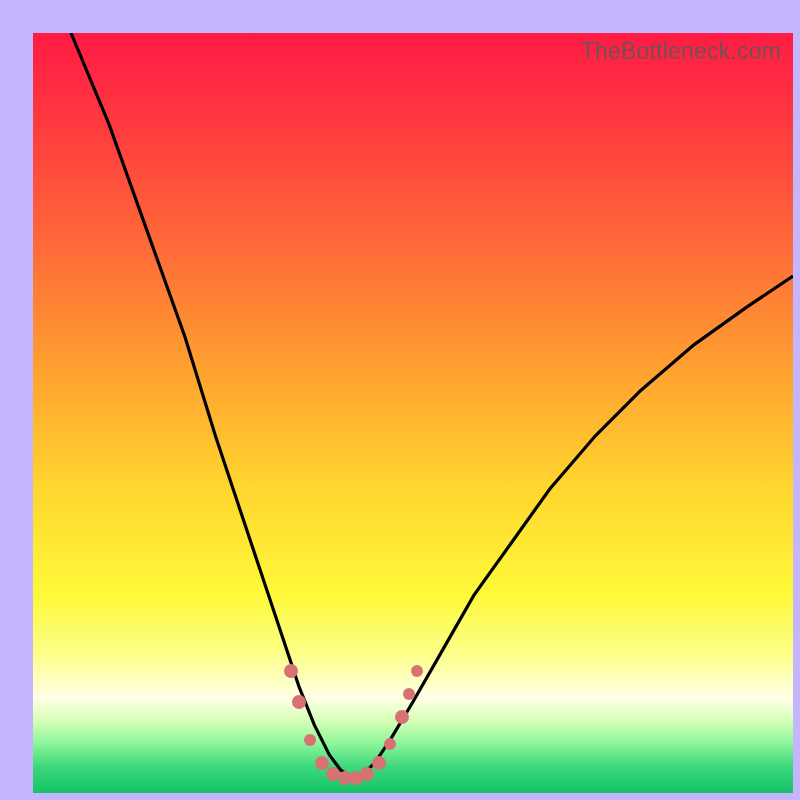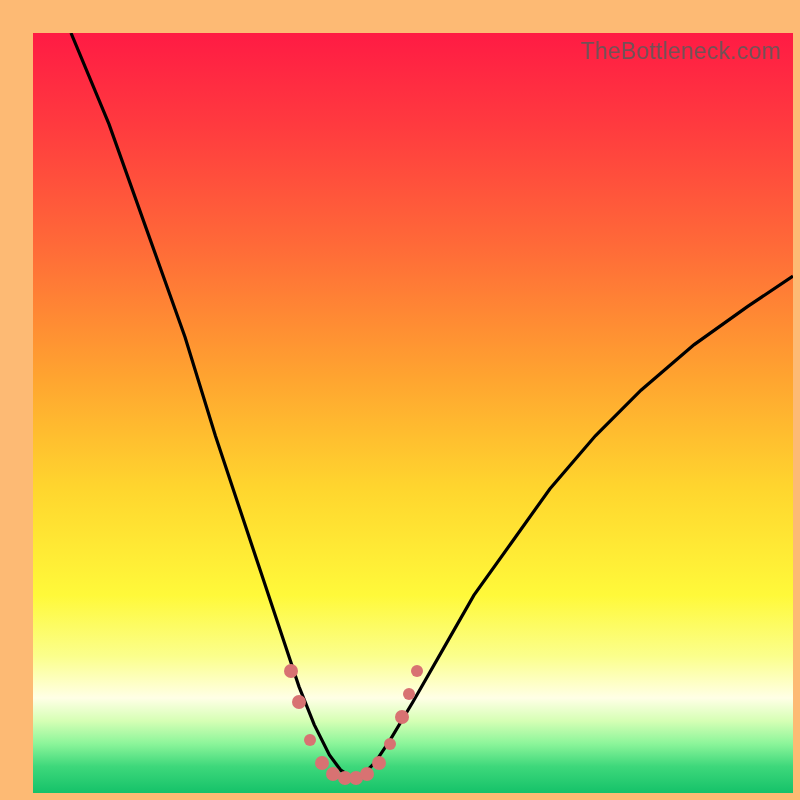--- a/index.html
+++ b/index.html
@@ -15,7 +15,7 @@
     position: relative;
     width: 800px;
     height: 800px;
-    background: #fdba74;
+    background: #c4b5fd;
   }
   .plot-area {
     position: absolute;

